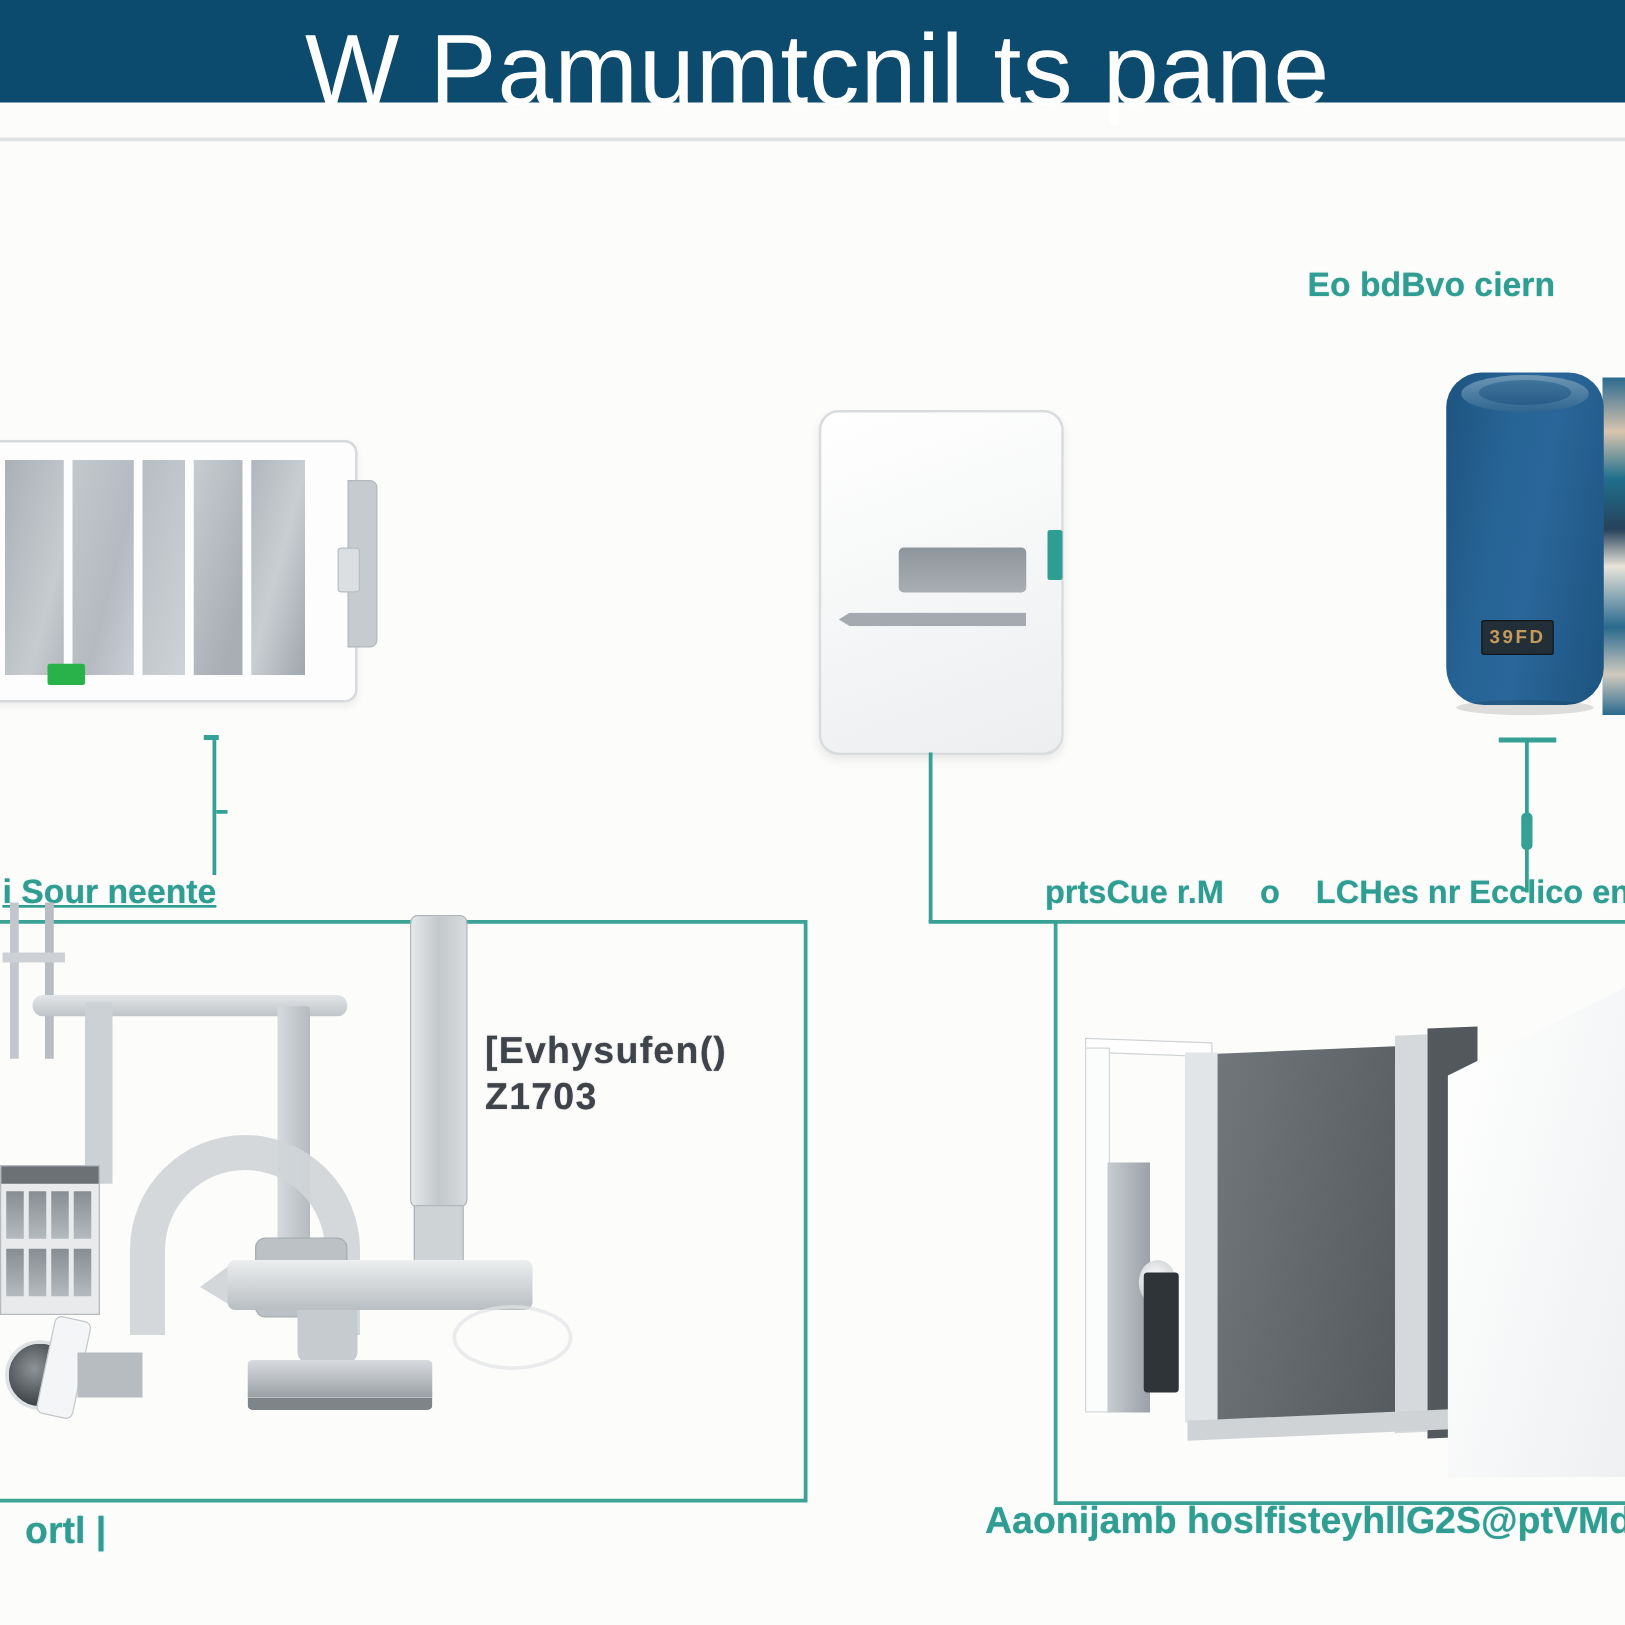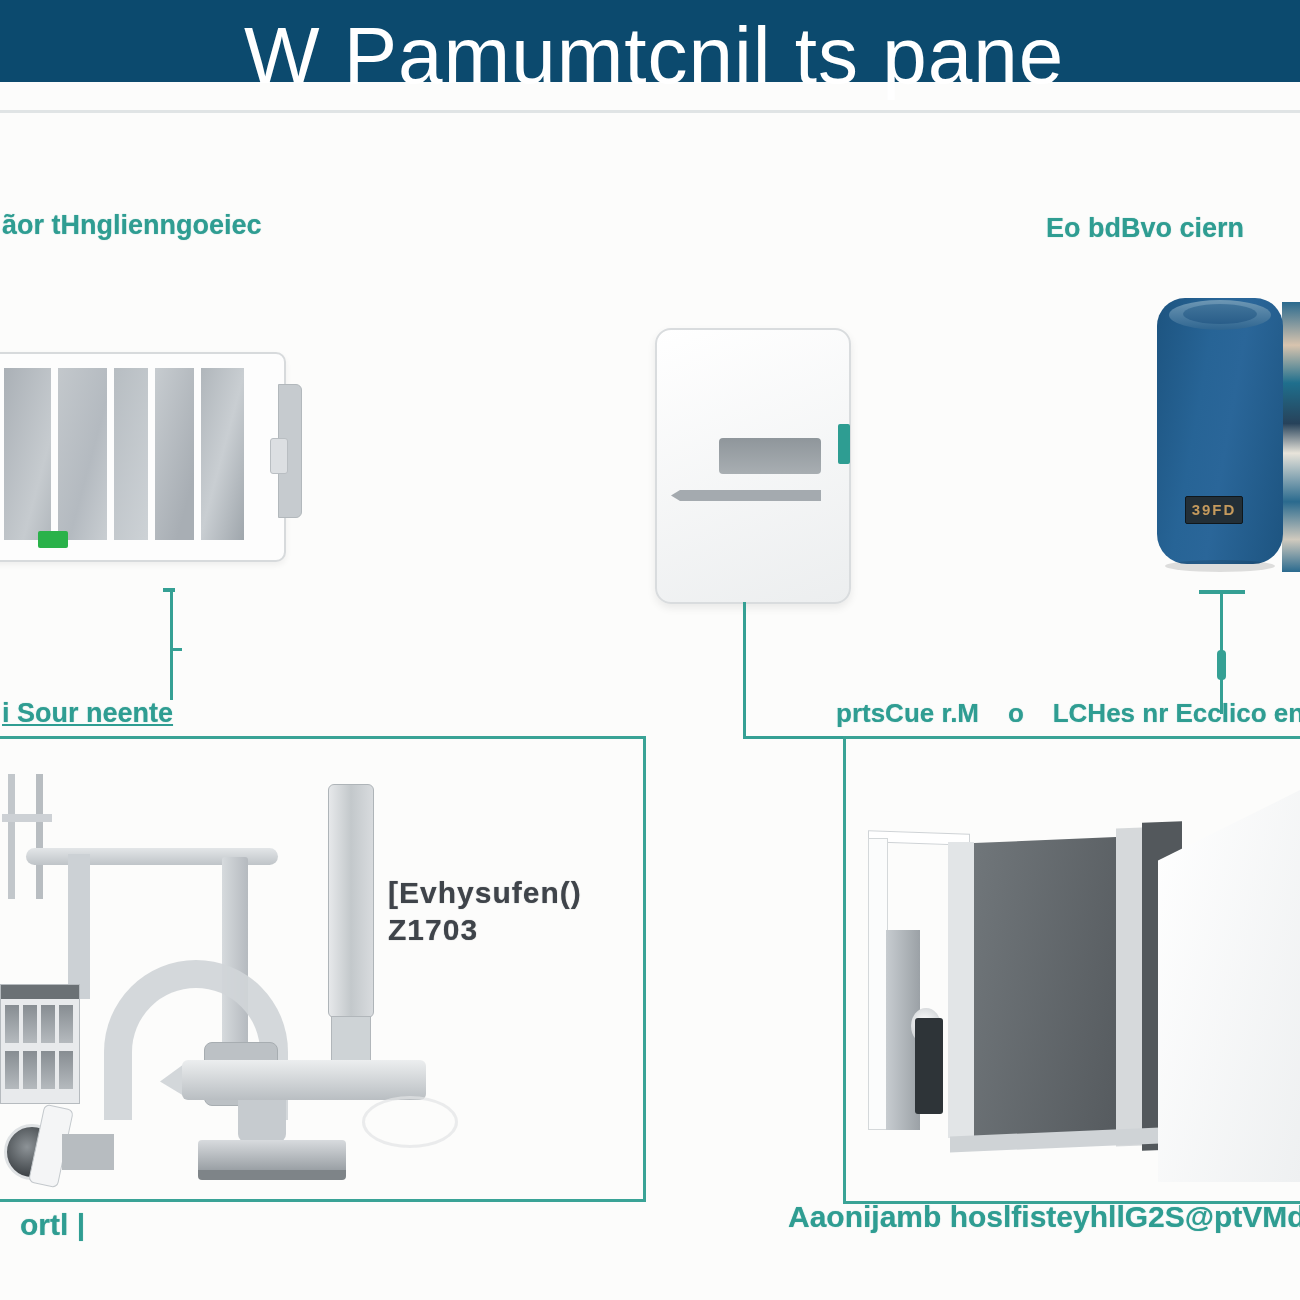--- a/index.html
+++ b/index.html
@@ -154,7 +154,6 @@
   </div>
   <div class="header-underline"></div>
 
-  <div class="lbl tl-left">ãor tHnglienngoeiec</div>
   <div class="lbl tl-right">Eo bdBvo ciern</div>
 
   <div class="rack">

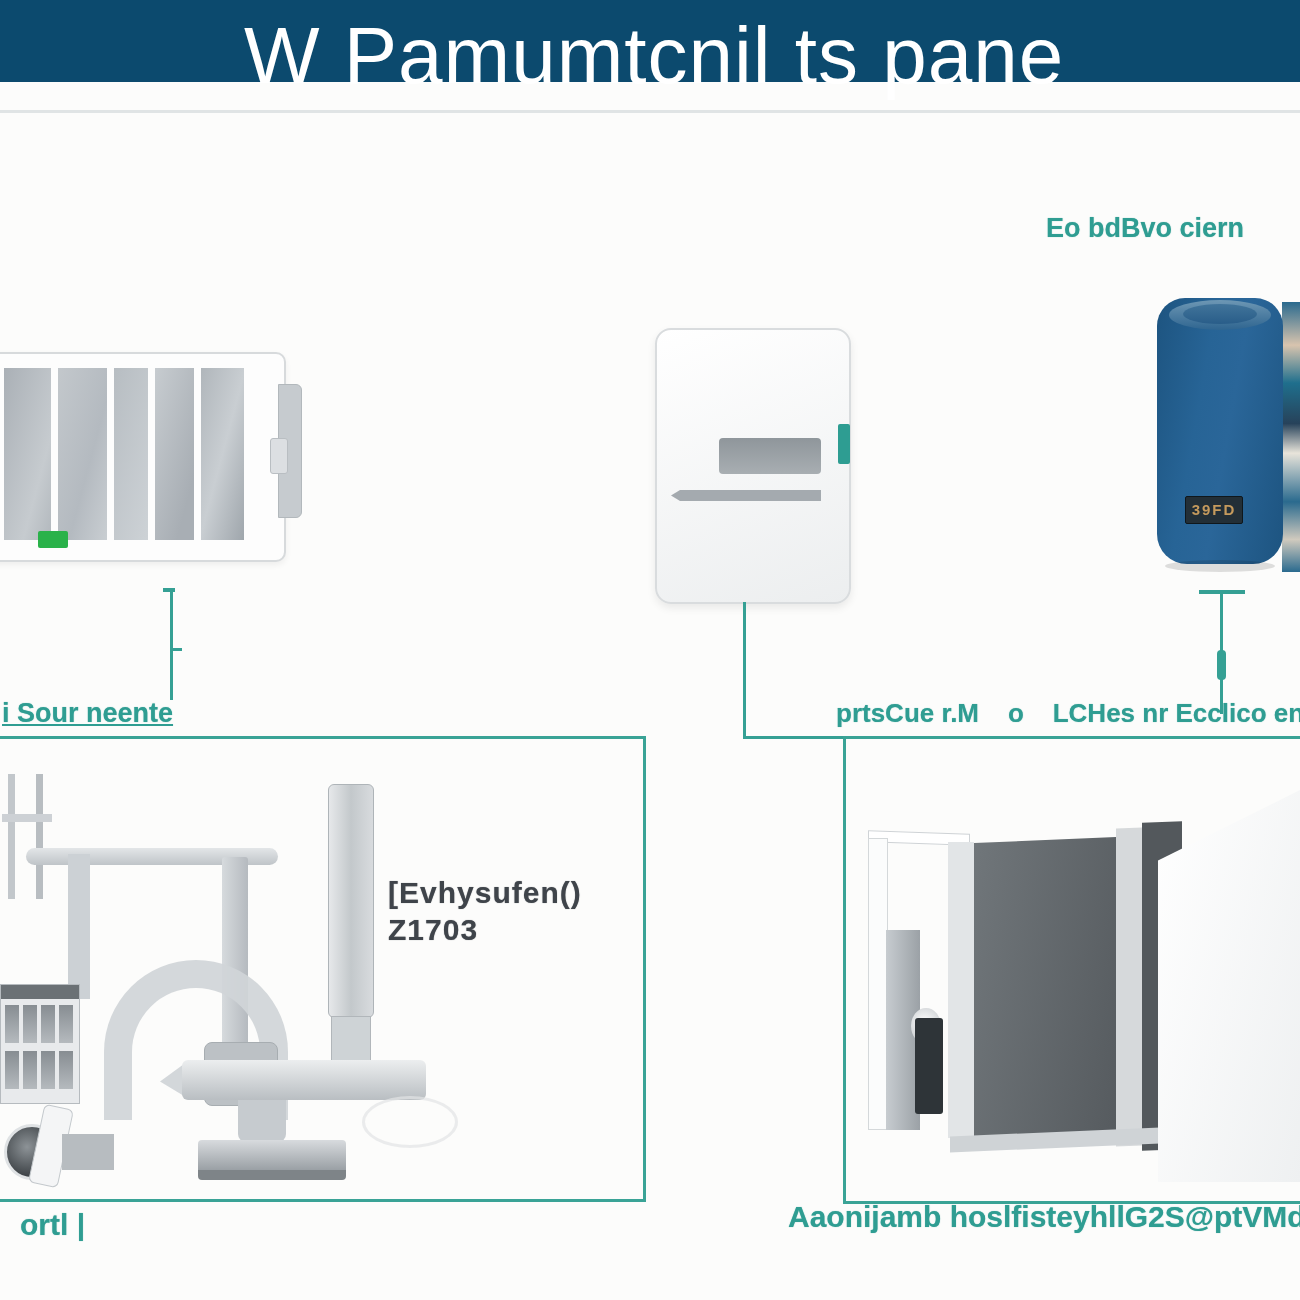--- a/index.html
+++ b/index.html
@@ -85,7 +85,7 @@
   .conn-right-blob{left:1217px;top:650px;width:9px;height:30px;border-radius:4px;}
 
   
-  .machine{position:absolute;left:0;top:762px;width:640px;height:442px;}
+  .machine{position:absolute;left:0;top:710px;width:640px;height:442px;}
   .machine div{position:absolute;}
   .m-rod1{left:8px;top:12px;width:7px;height:125px;background:#c2c7cb;}
   .m-rod2{left:36px;top:12px;width:7px;height:125px;background:#b8bdc1;}

